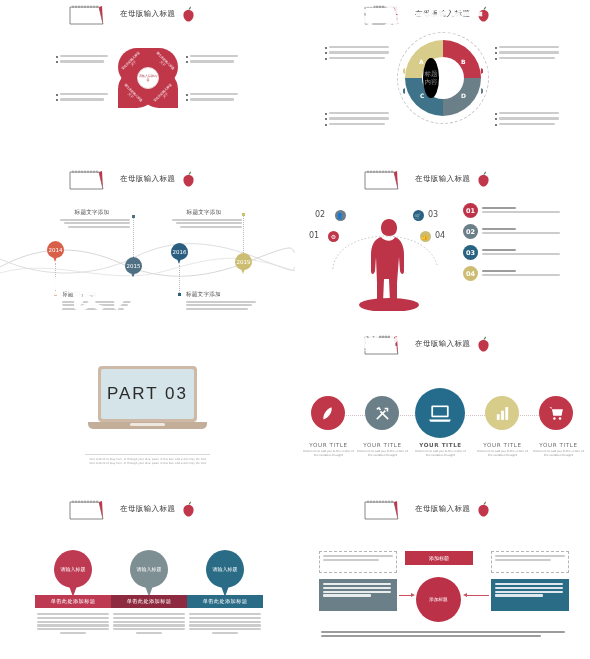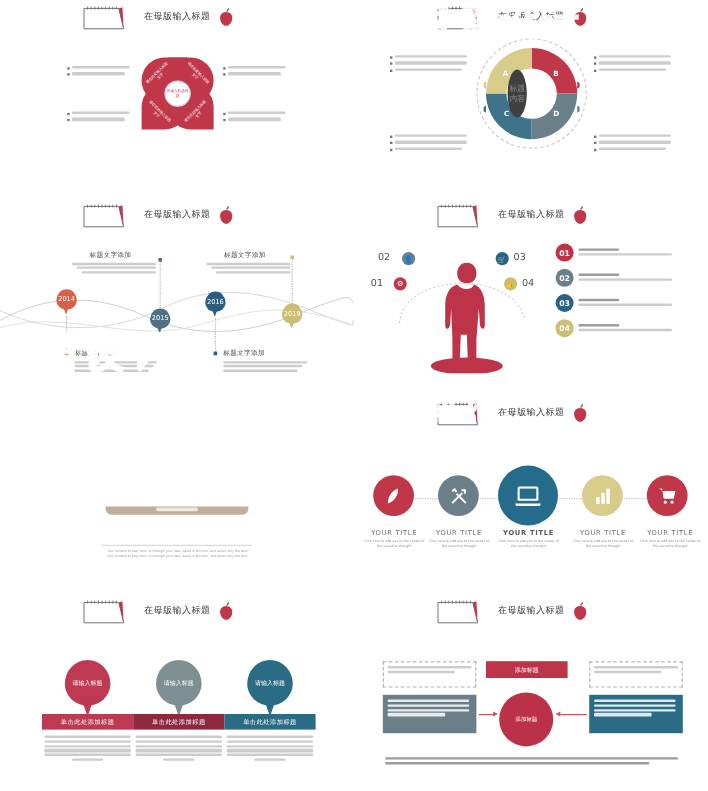--- a/index.html
+++ b/index.html
@@ -71,7 +71,7 @@
   }
   .donut-center {
     position:absolute; left:20px; top:20px; width:16px; height:40px;
-    border-radius:50%; background:#404040;
+    border-radius:50%; background:#000000;
     display:flex; flex-direction:column; align-items:center; justify-content:center;
     color:#8a8a8a; font-size:6.5px; line-height:8.5px;
   }

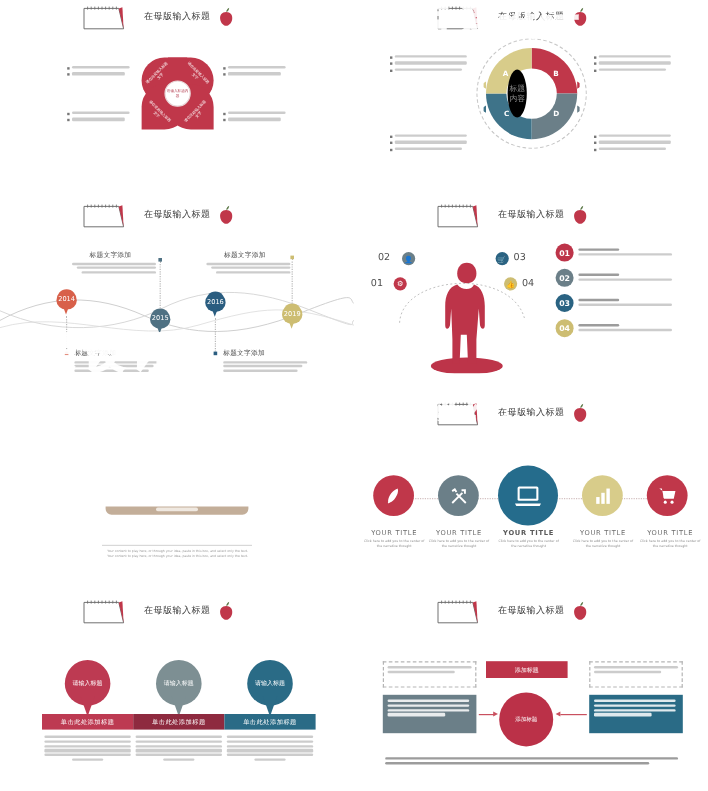--- a/index.html
+++ b/index.html
@@ -522,6 +522,9 @@
   </div>
 
   <div class="slide s4">
+    <div class="lap-outer">
+      <div class="lap-screen">PART  03</div>
+    </div>
     <div class="lap-base"></div>
     <div class="lap-notch"></div>
     <div class="rule"></div>

